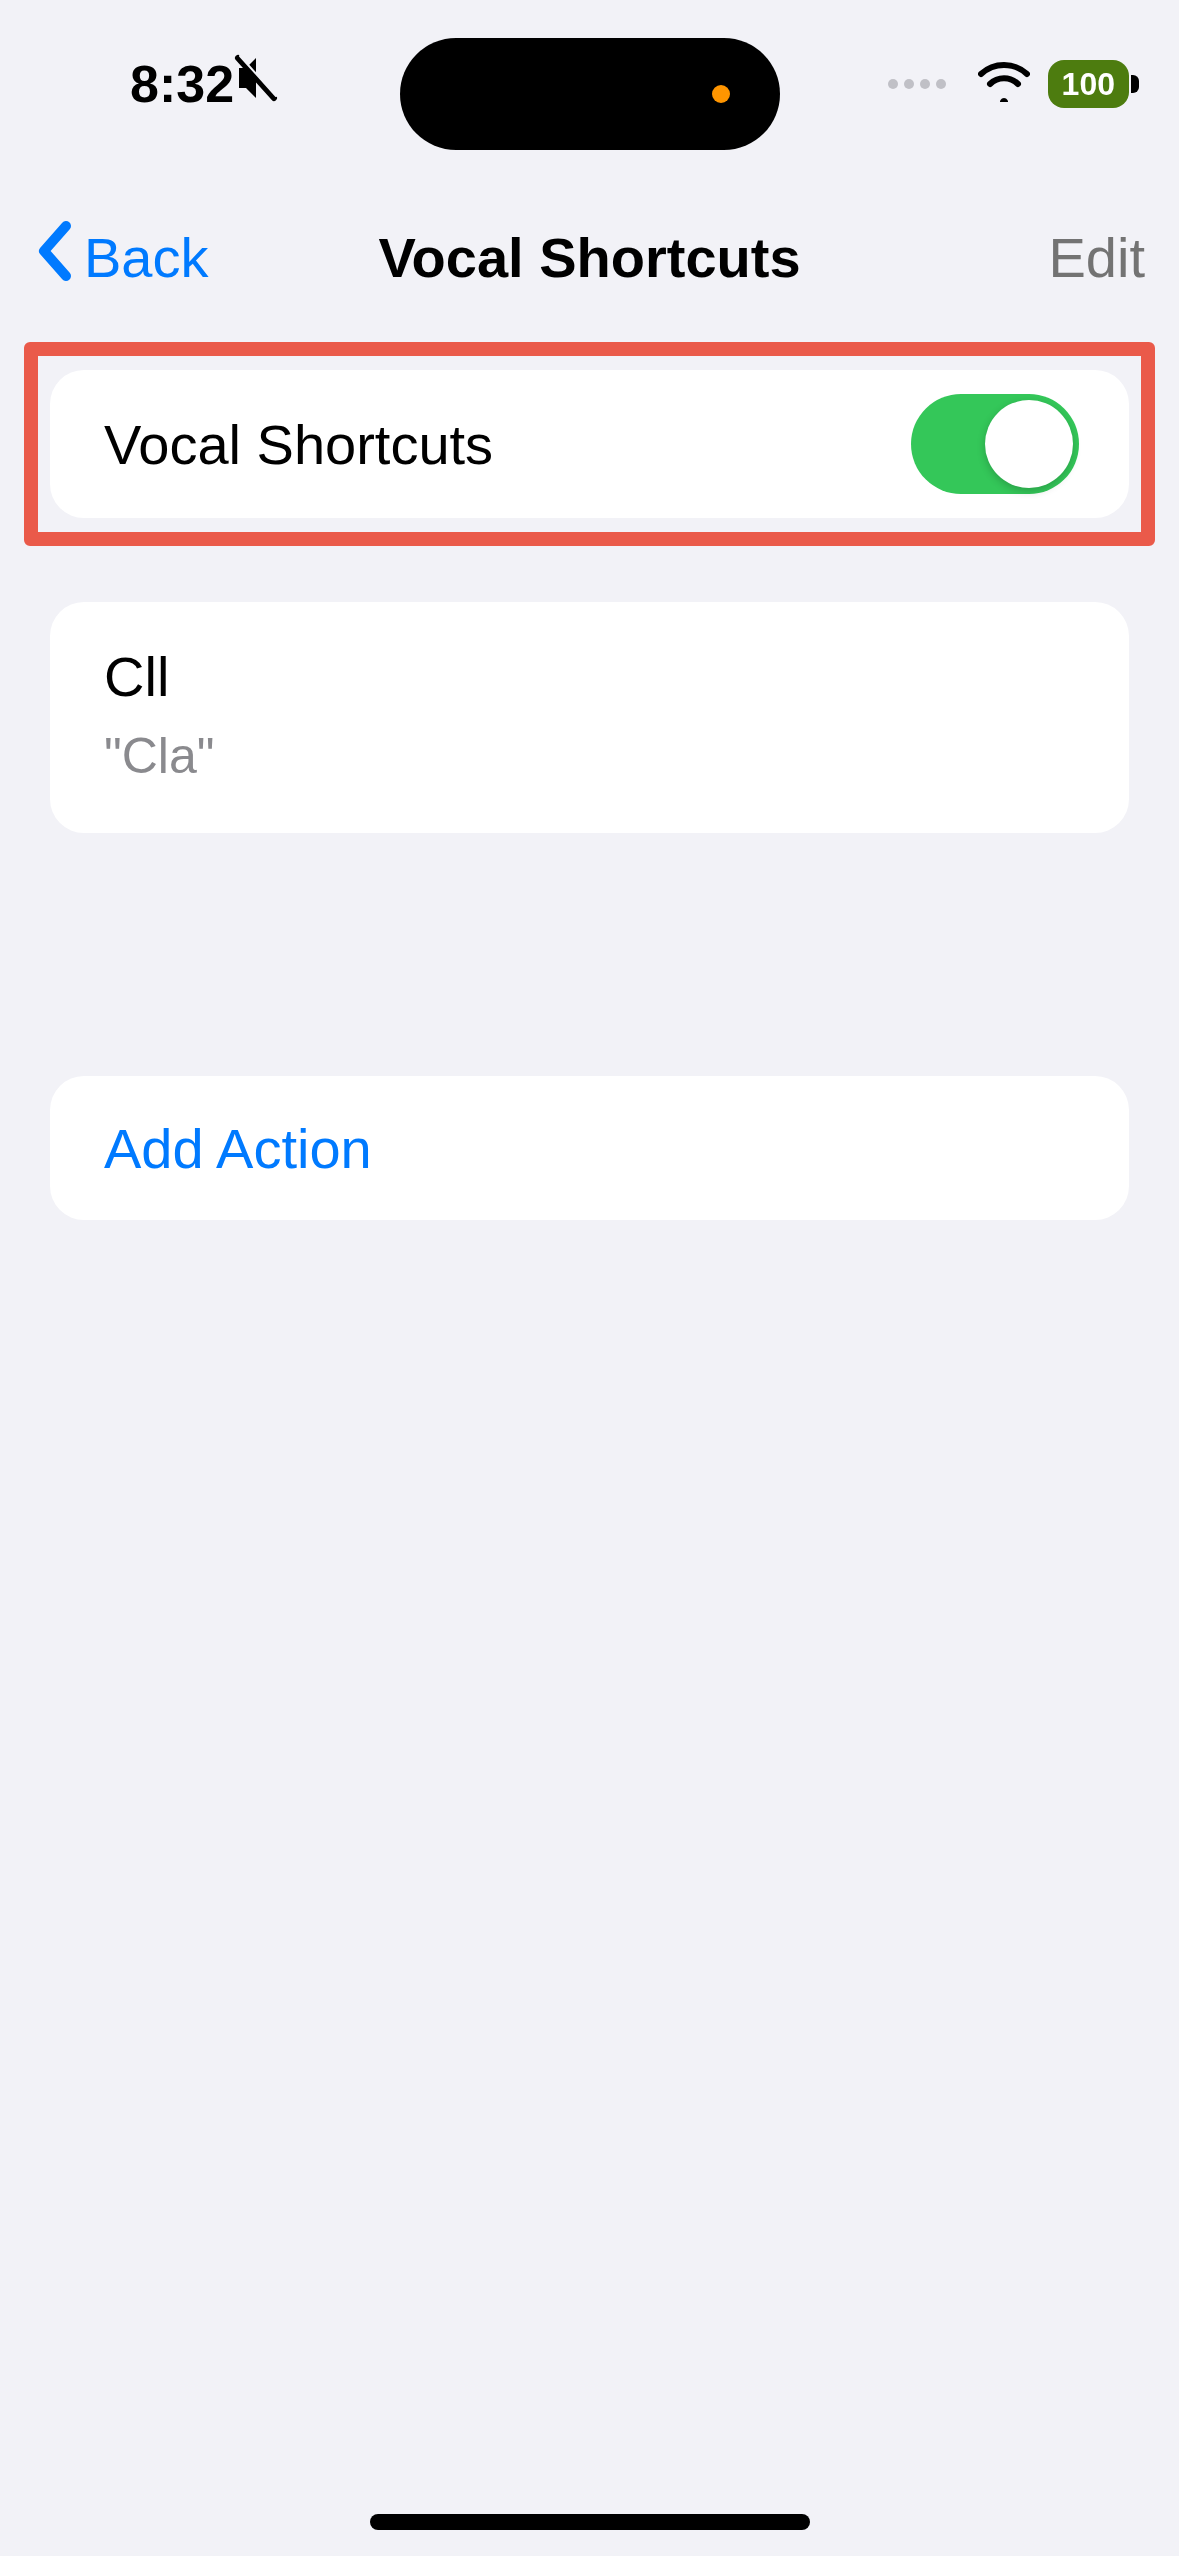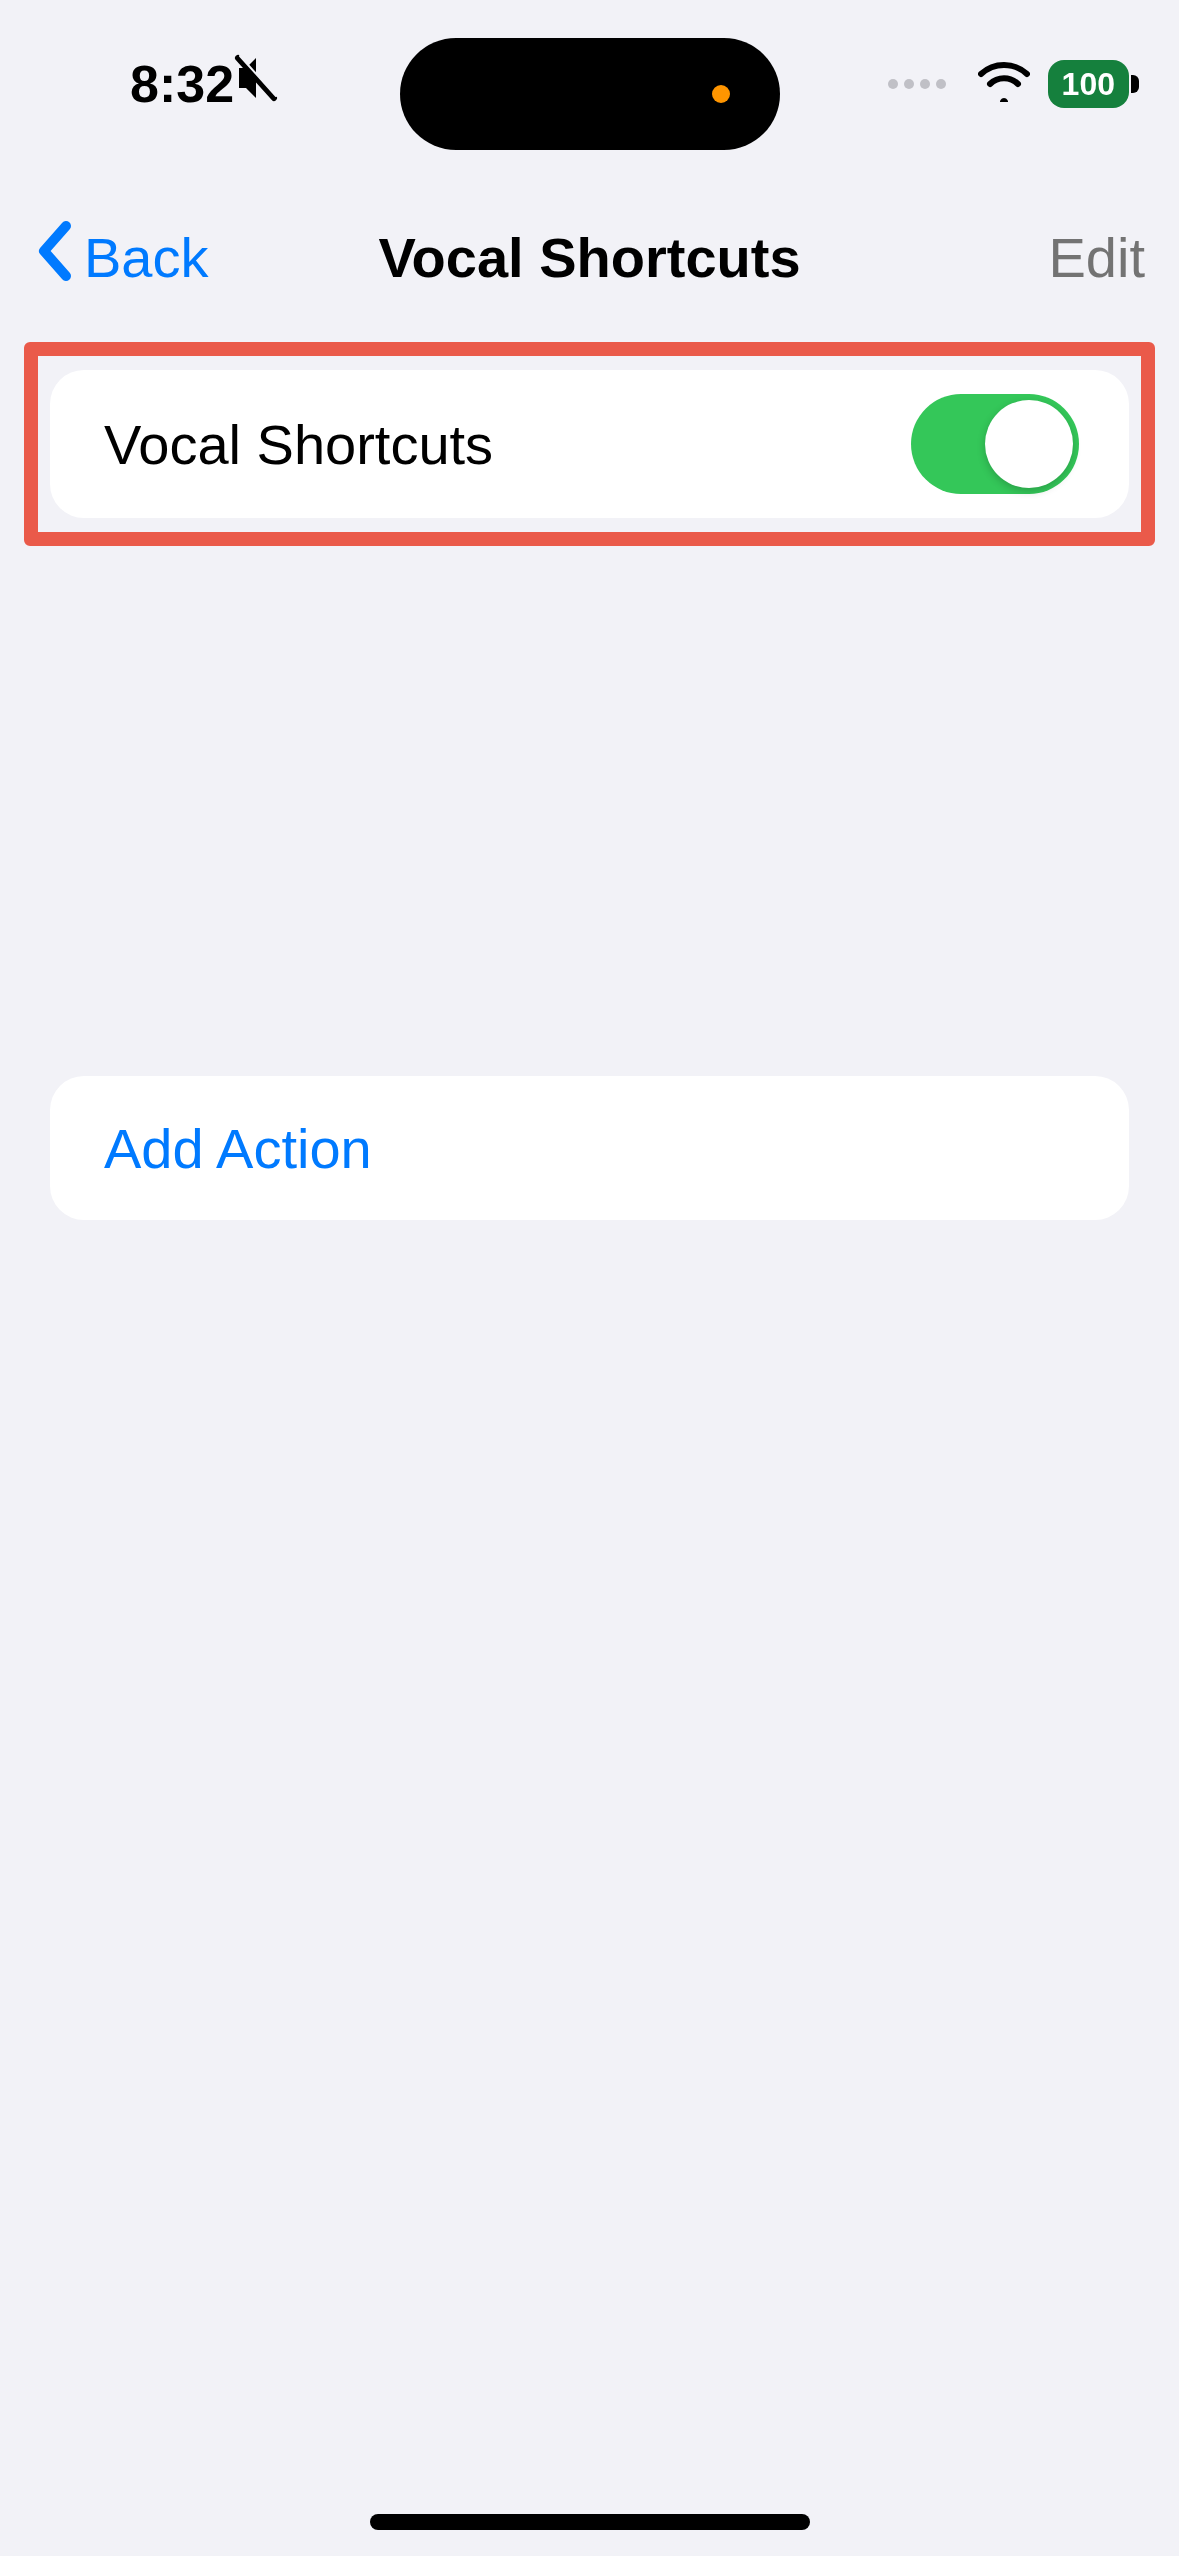--- a/index.html
+++ b/index.html
@@ -64,7 +64,7 @@
       width:10px;height:10px;border-radius:50%;background:#c0c0c6;
     }
     .battery-pill{
-      background:#15803d;color:#fff;font-size:32px;font-weight:800;
+      background:#4d7c0f;color:#fff;font-size:32px;font-weight:800;
       padding:4px 14px;border-radius:16px;position:relative;
       line-height:1;height:48px;display:flex;align-items:center;
     }

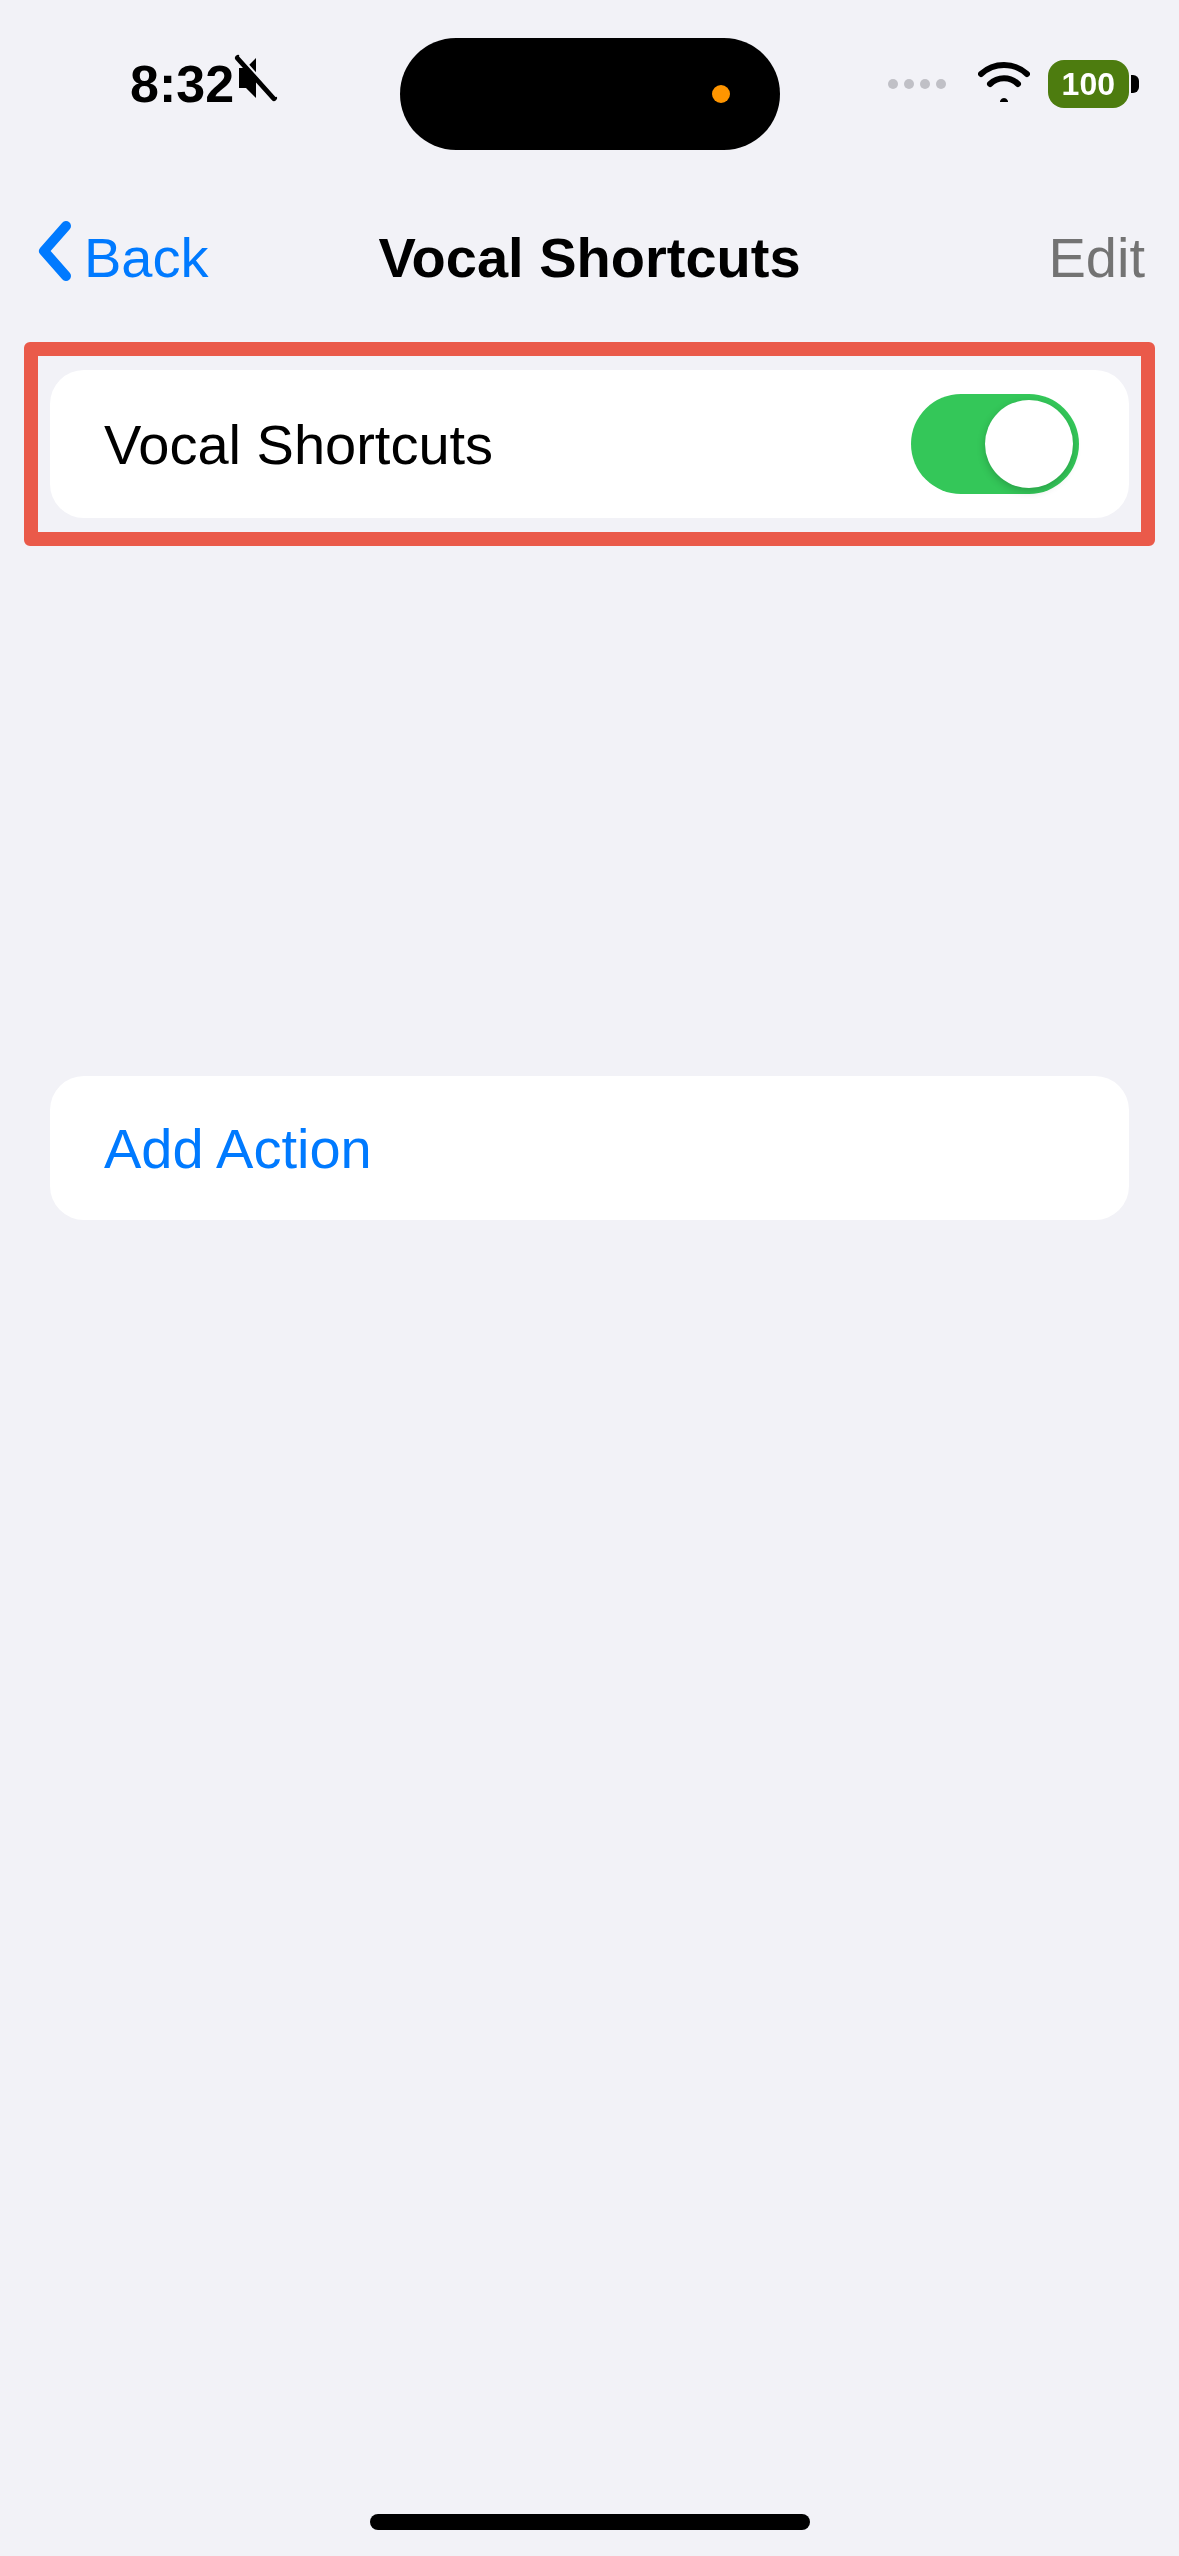--- a/index.html
+++ b/index.html
@@ -267,6 +267,12 @@
 </div>
 
 <div class="actions-section">
+  <div class="group">
+    <div class="action-cell">
+      <span class="action-title">Cll</span>
+      <span class="action-sub">"Cla"</span>
+    </div>
+  </div>
 </div>
 
 <div class="add-section">

